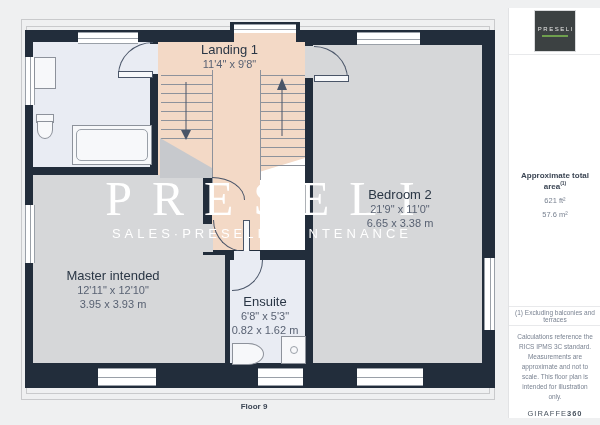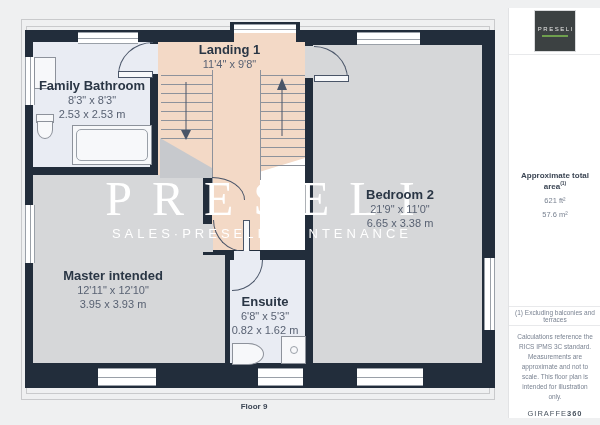--- a/index.html
+++ b/index.html
@@ -40,7 +40,7 @@
 
   
   .rlabel{position:absolute;text-align:center;z-index:60;line-height:1.25;}
-  .rlabel .rname{font-size:13px;font-weight:700;color:#2a3645;}
+  .rlabel .rname{font-size:13px;font-weight:400;color:#2a3645;}
   .rlabel .rdim{font-size:11px;color:#596273;}
 
   

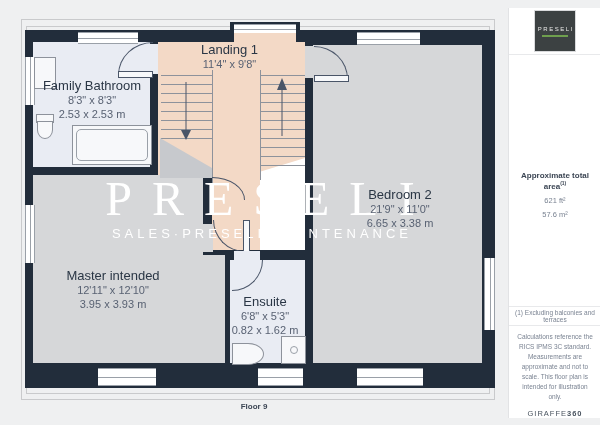--- a/index.html
+++ b/index.html
@@ -164,11 +164,6 @@
       <div class="rname">Landing 1</div>
       <div class="rdim">11'4" x 9'8"</div>
     </div>
-    <div class="rlabel" style="left:2px;top:48px;width:130px;">
-      <div class="rname">Family Bathroom</div>
-      <div class="rdim">8'3" x 8'3"</div>
-      <div class="rdim">2.53 x 2.53 m</div>
-    </div>
     <div class="rlabel" style="left:305px;top:157px;width:140px;">
       <div class="rname">Bedroom 2</div>
       <div class="rdim">21'9" x 11'0"</div>

